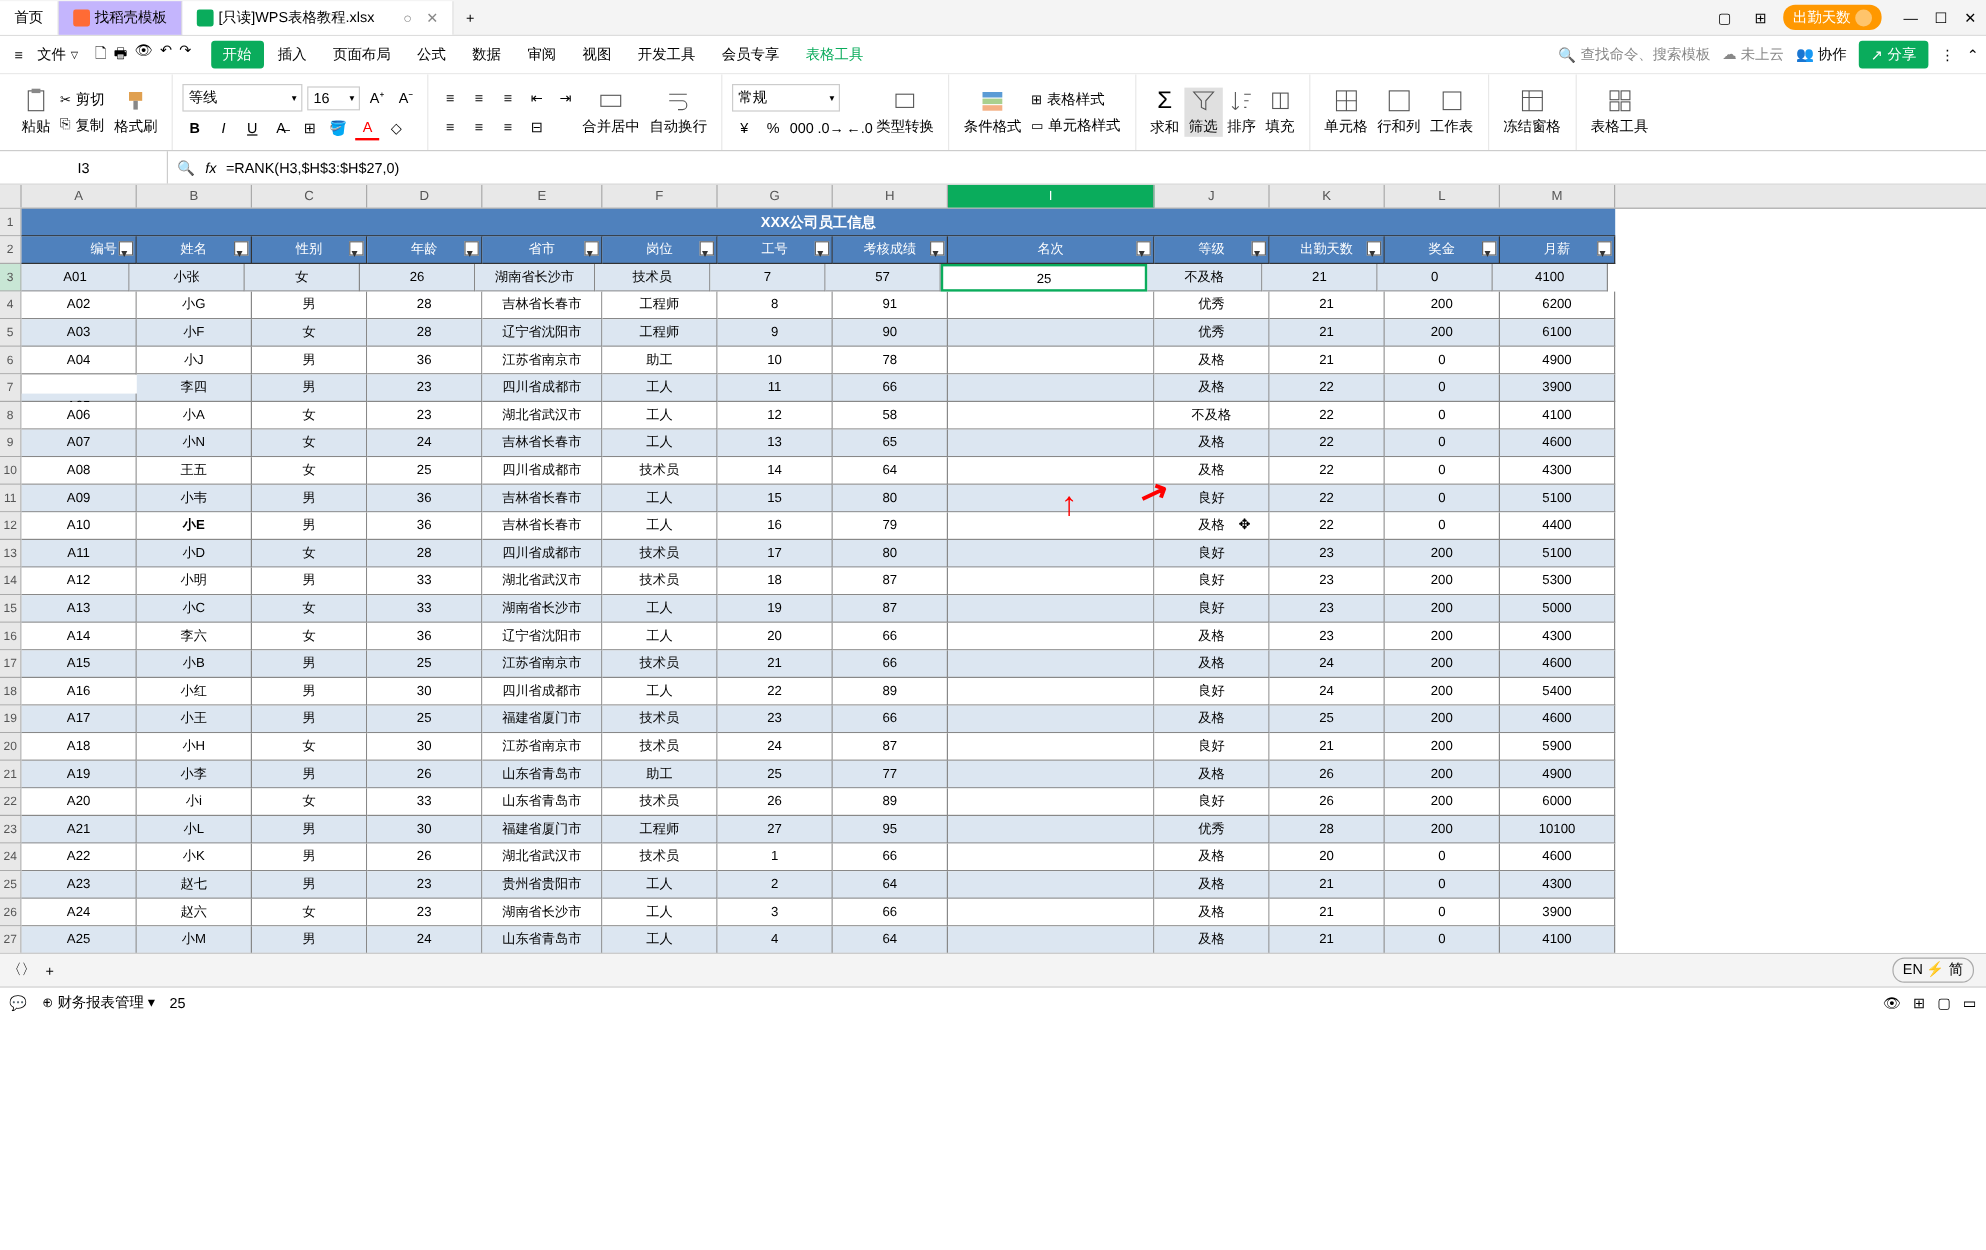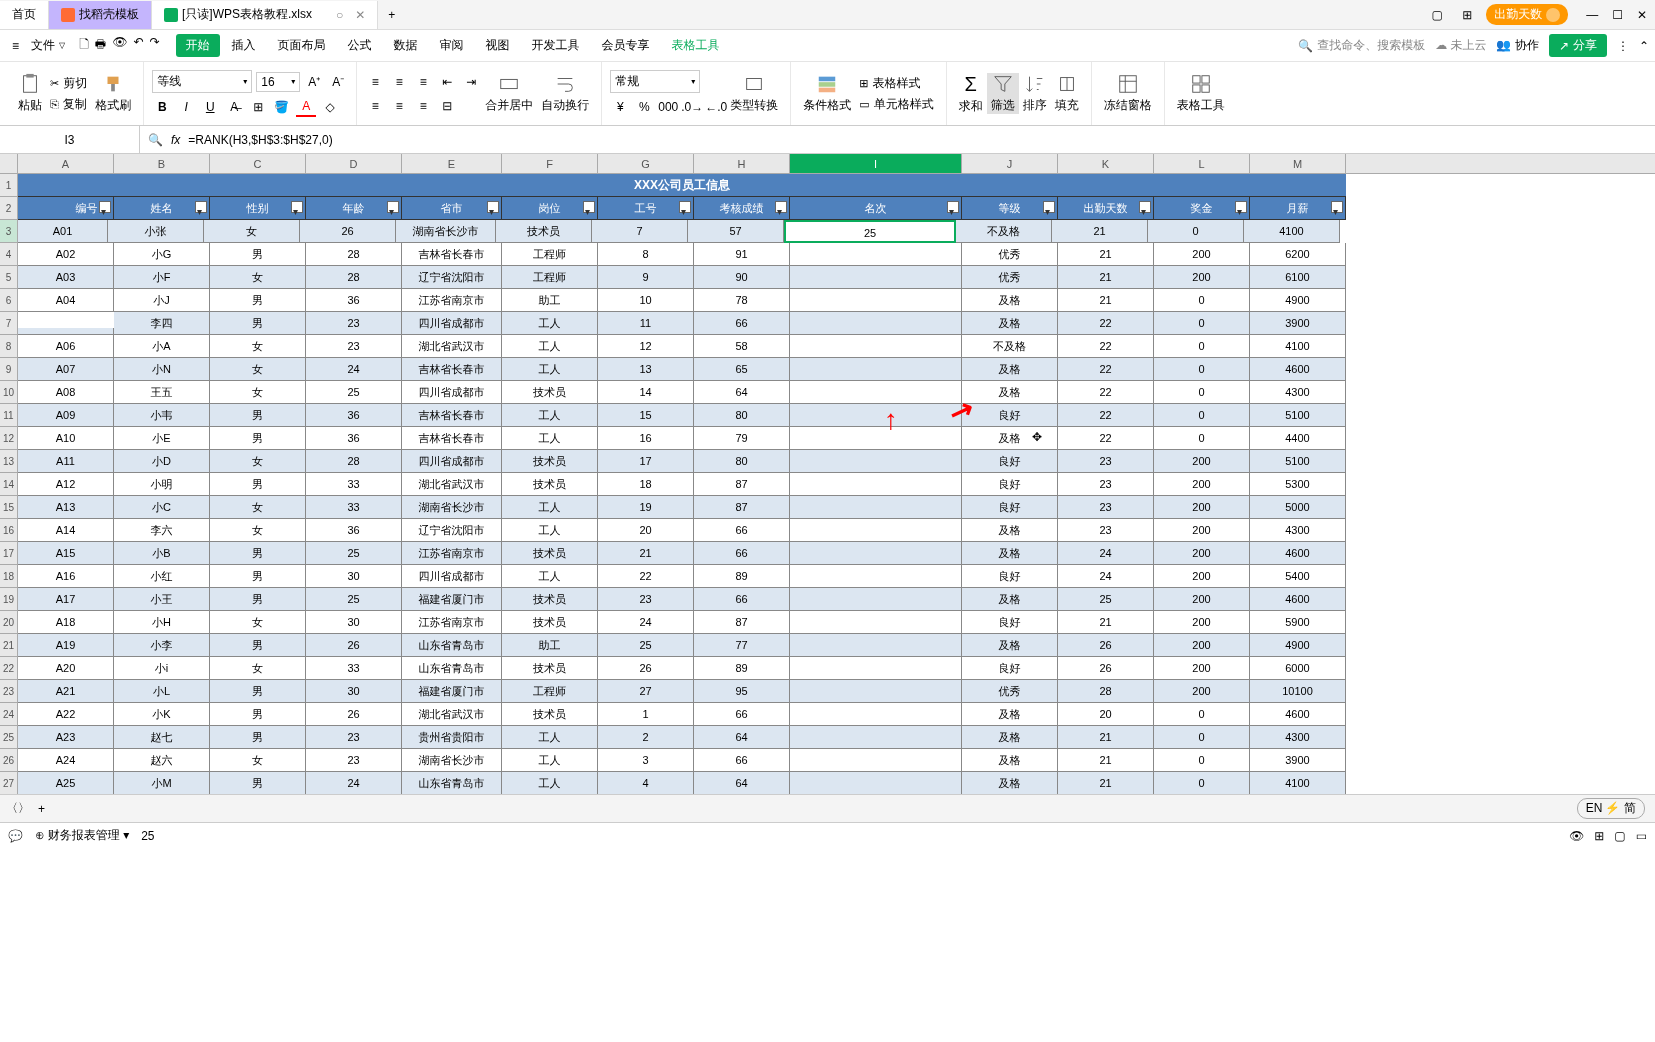--- a/index.html
+++ b/index.html
@@ -291,6 +291,28 @@
     <div class="big-btn">
         <svg viewBox="0 0 24 24">
           <rect x="3" y="3" width="18" height="18" fill="none" stroke="#555"></rect>
+          <line x1="3" y1="12" x2="21" y2="12" stroke="#555"></line>
+          <line x1="12" y1="3" x2="12" y2="21" stroke="#555"></line>
+        </svg>
+        <span>单元格</span>
+      </div>
+    <div class="big-btn">
+        <svg viewBox="0 0 24 24">
+          <rect x="3" y="3" width="18" height="18" fill="none" stroke="#555"></rect>
+        </svg>
+        <span>行和列</span>
+      </div>
+    <div class="big-btn">
+        <svg viewBox="0 0 24 24">
+          <rect x="4" y="4" width="16" height="16" fill="none" stroke="#555"></rect>
+        </svg>
+        <span>工作表</span>
+      </div>
+  </div>
+  <div class="ribbon-group">
+    <div class="big-btn">
+        <svg viewBox="0 0 24 24">
+          <rect x="3" y="3" width="18" height="18" fill="none" stroke="#555"></rect>
           <line x1="9" y1="3" x2="9" y2="21" stroke="#555"></line>
           <line x1="3" y1="9" x2="21" y2="9" stroke="#555"></line>
         </svg>

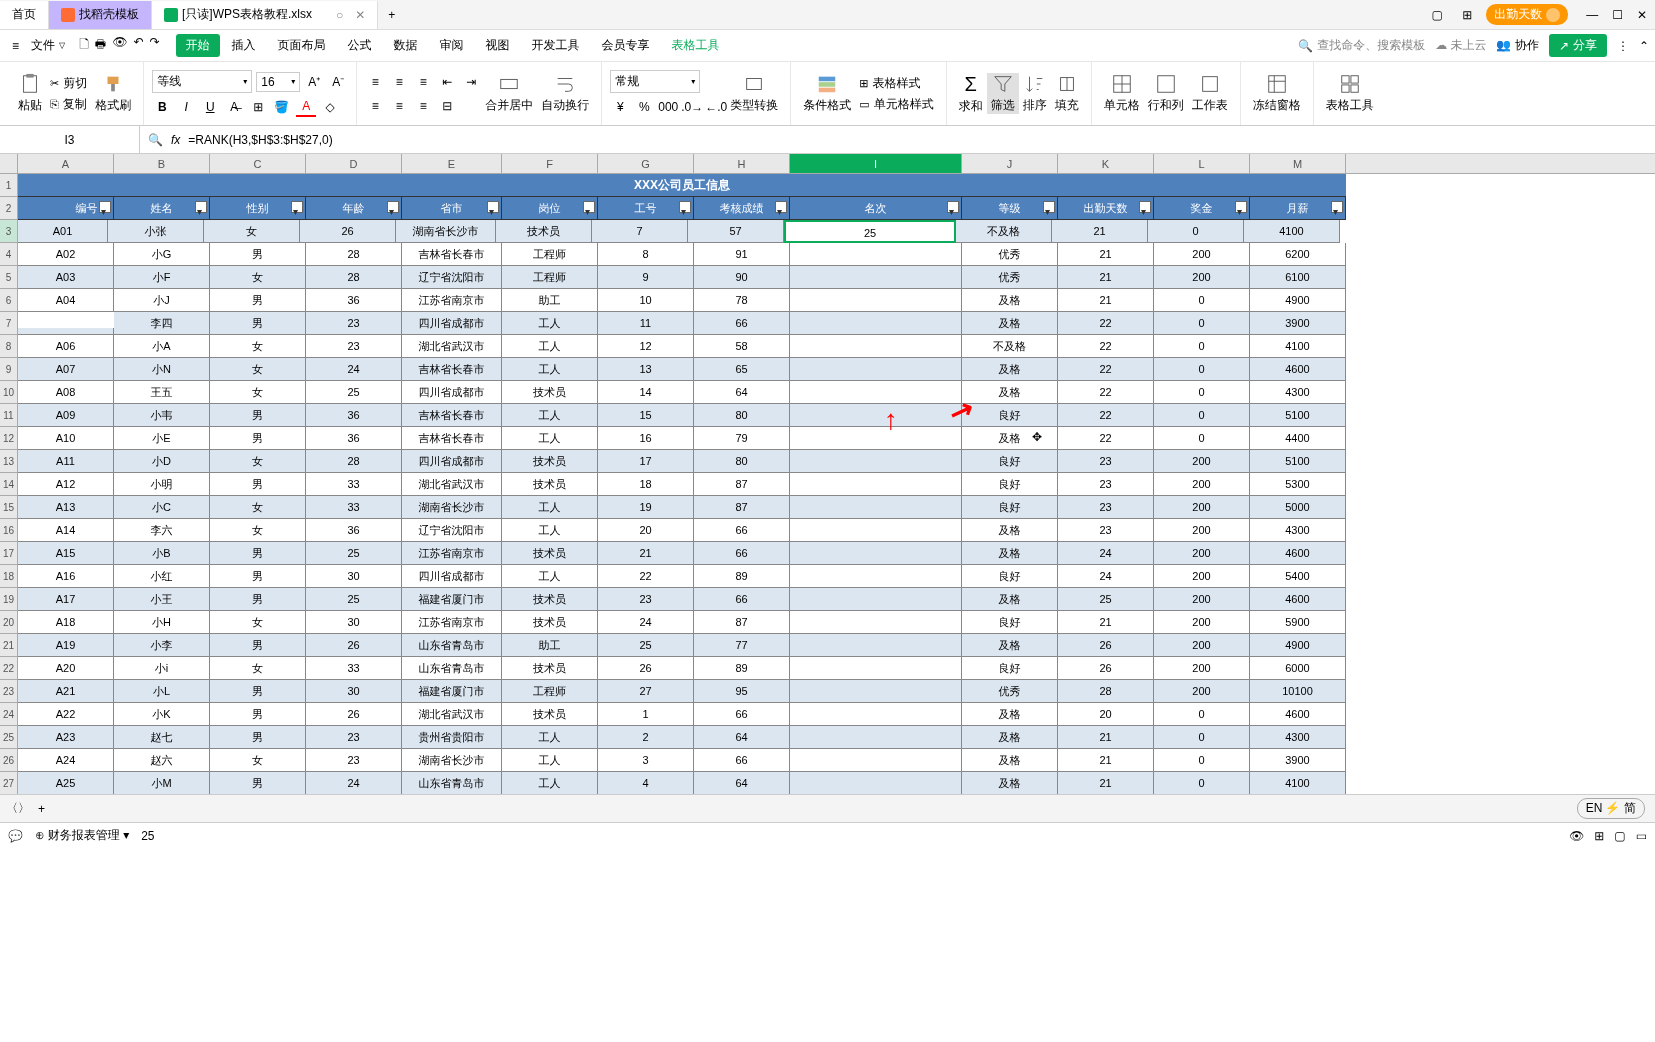--- a/index.html
+++ b/index.html
@@ -546,7 +546,7 @@
         </div>
         <div class="data-row even">
           <div class="td" style="width: 96px;">A10</div>
-          <div class="td" style="width: 96px;">小E</div>
+          <div class="td" style="width: 96px; font-weight: bold;">小E</div>
           <div class="td" style="width: 96px;">男</div>
           <div class="td" style="width: 96px;">36</div>
           <div class="td" style="width: 100px;">吉林省长春市</div>

